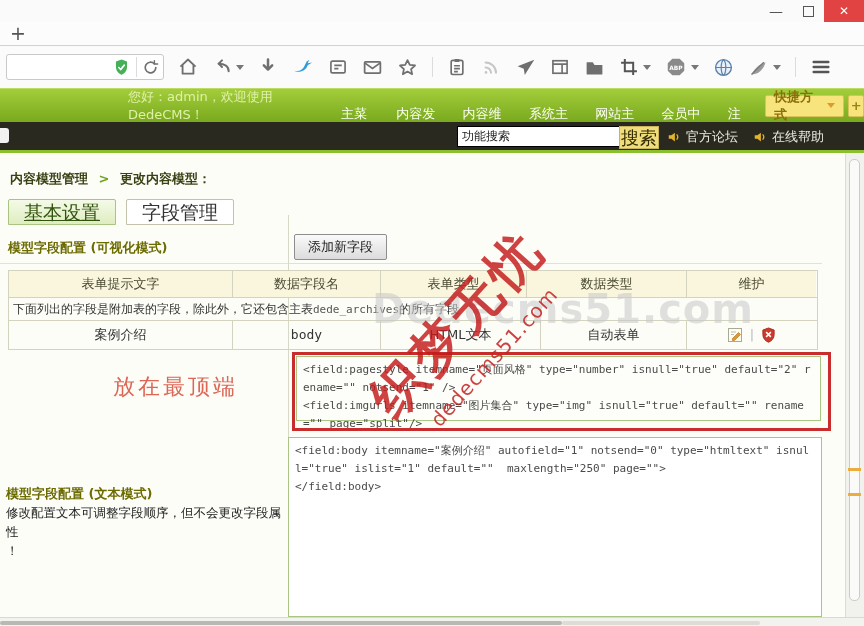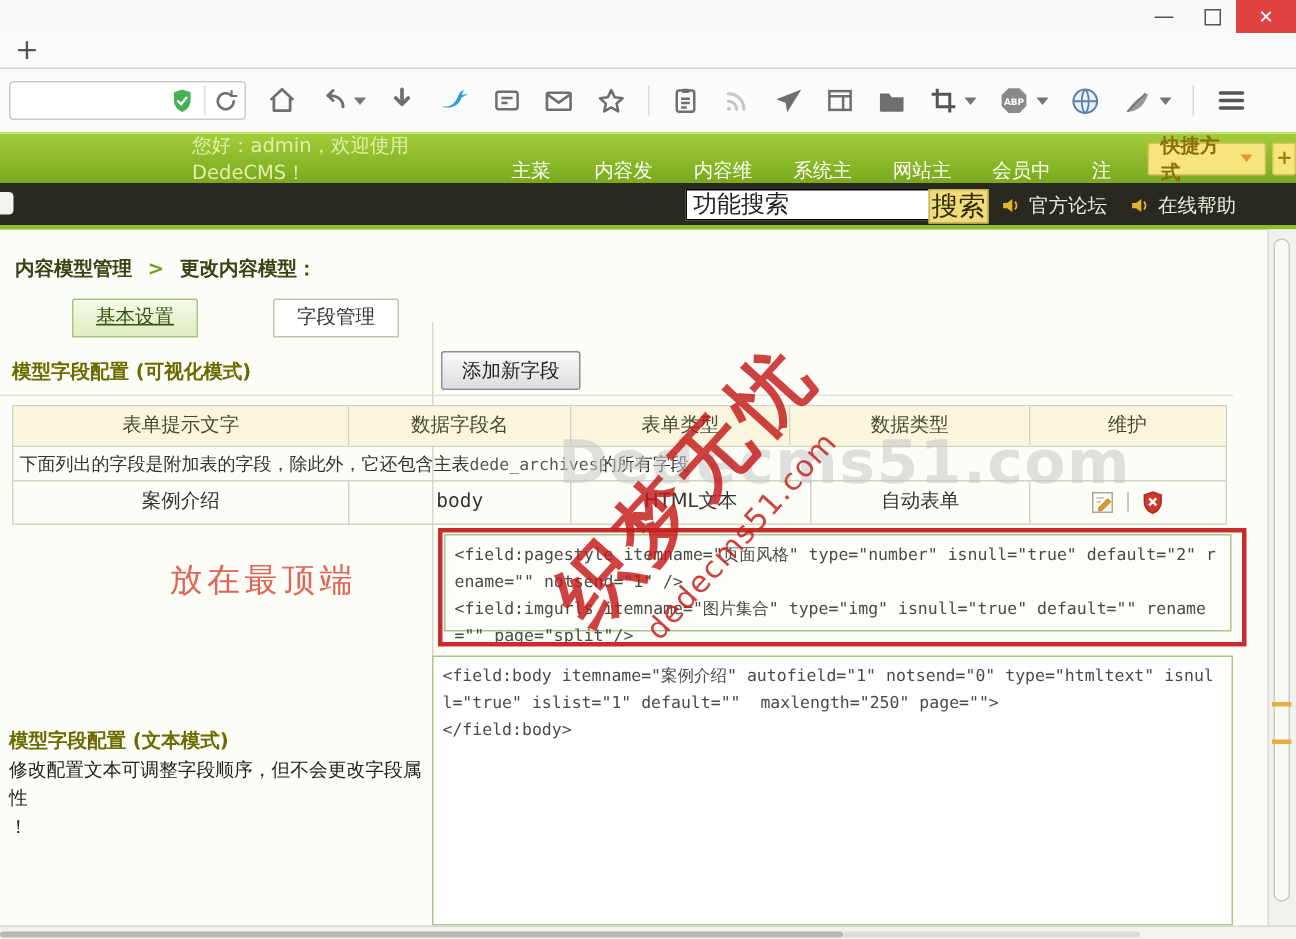--- a/index.html
+++ b/index.html
@@ -33,7 +33,7 @@
   
   .darkbar{left:0;top:122px;width:864px;height:28px;background:#29291F;border-bottom:3px solid #8BBF2D;}
   .nub{position:absolute;left:0;top:6px;width:9px;height:15px;background:#F2F2F0;border-radius:0 3px 3px 0;}
-  .searchbox{position:absolute;left:457px;top:4px;width:155px;height:17px;border:1px solid #000;background:#fff;font-size:16px;padding:1px 4px;color:#222;font-family:Liberation Sans, sans-serif;}
+  .searchbox{position:absolute;left:457px;top:4px;width:155px;height:17px;border:1px solid #000;background:#fff;font-size:12px;padding:1px 4px;color:#222;font-family:Liberation Sans, sans-serif;}
   .searchbtn{position:absolute;left:619px;top:4px;width:38px;height:21px;background:#EFDC7C;border:1px solid #C9B35A;color:#332B00;font-size:18px;text-align:center;line-height:21px;}
   .dlink{position:absolute;top:6px;display:flex;align-items:center;gap:5px;color:#E9E9DD;font-size:13px;}
 

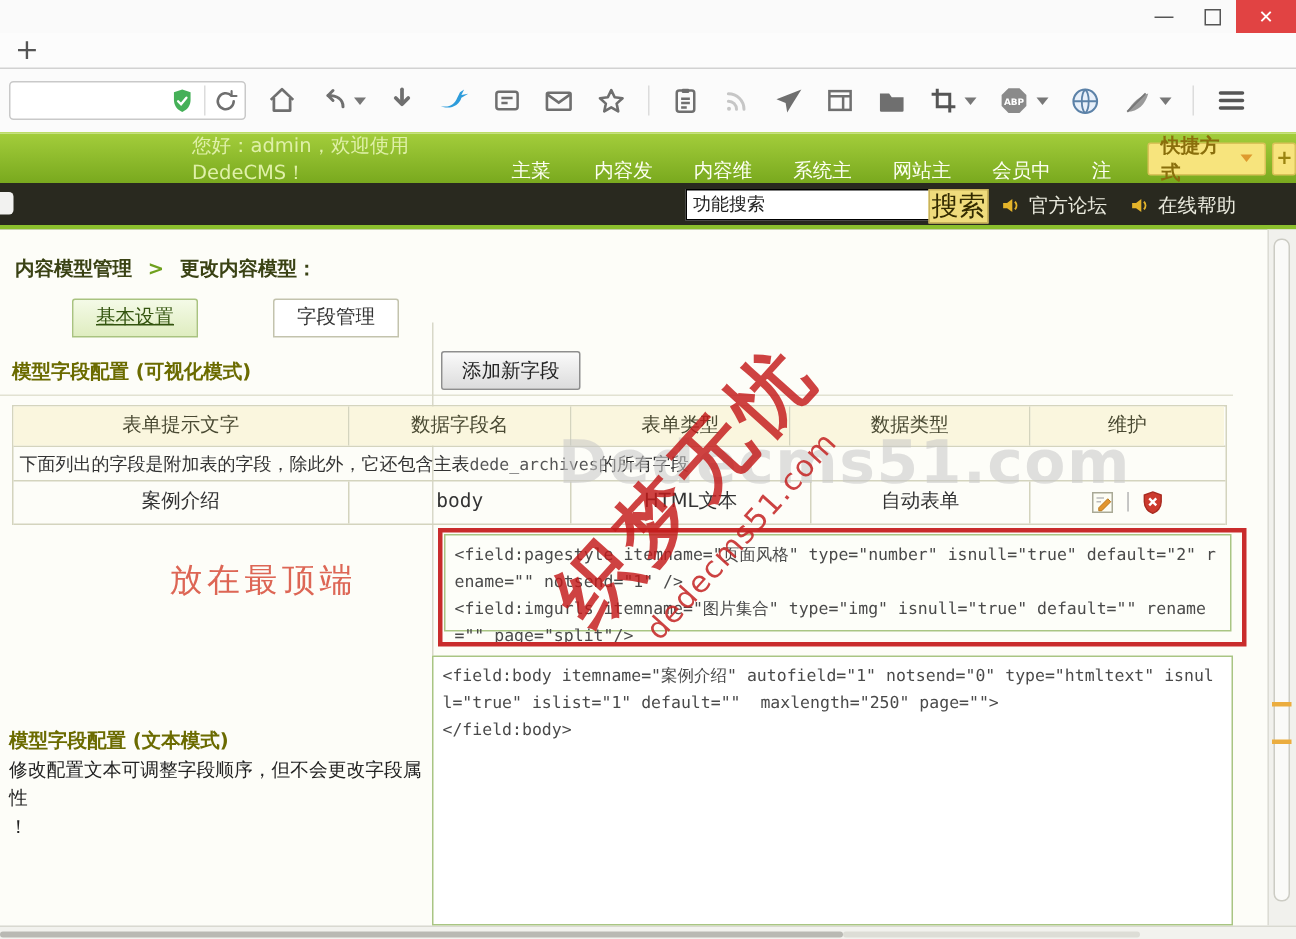--- a/index.html
+++ b/index.html
@@ -42,7 +42,7 @@
   .breadcrumb{position:absolute;left:10px;top:17px;font-weight:bold;color:#3A4214;font-size:13px;}
   .bc-sep{color:#6FA01E;margin:0 6px;}
   .tabrow{position:absolute;left:8px;top:46px;display:flex;gap:10px;}
-  .tab{height:24px;line-height:24px;padding:0 15px;border:1px solid #C3C3AD;background:#fff;color:#333;border-radius:2px 2px 0 0;font-size:13px;margin-left:40px;}
+  .tab{height:24px;line-height:24px;padding:0 15px;border:1px solid #C3C3AD;background:#fff;color:#333;border-radius:2px 2px 0 0;font-size:19px;}
   .tab.active{background:linear-gradient(#F4FAE7,#DFEDC0);border-color:#A9C380;color:#33540F;text-decoration:underline;}
   .hline{position:absolute;left:0;top:110px;width:822px;height:1px;background:#E2E2D2;}
   .vdivider{position:absolute;left:288px;top:62px;width:1px;height:402px;background:#D8D8C8;}

